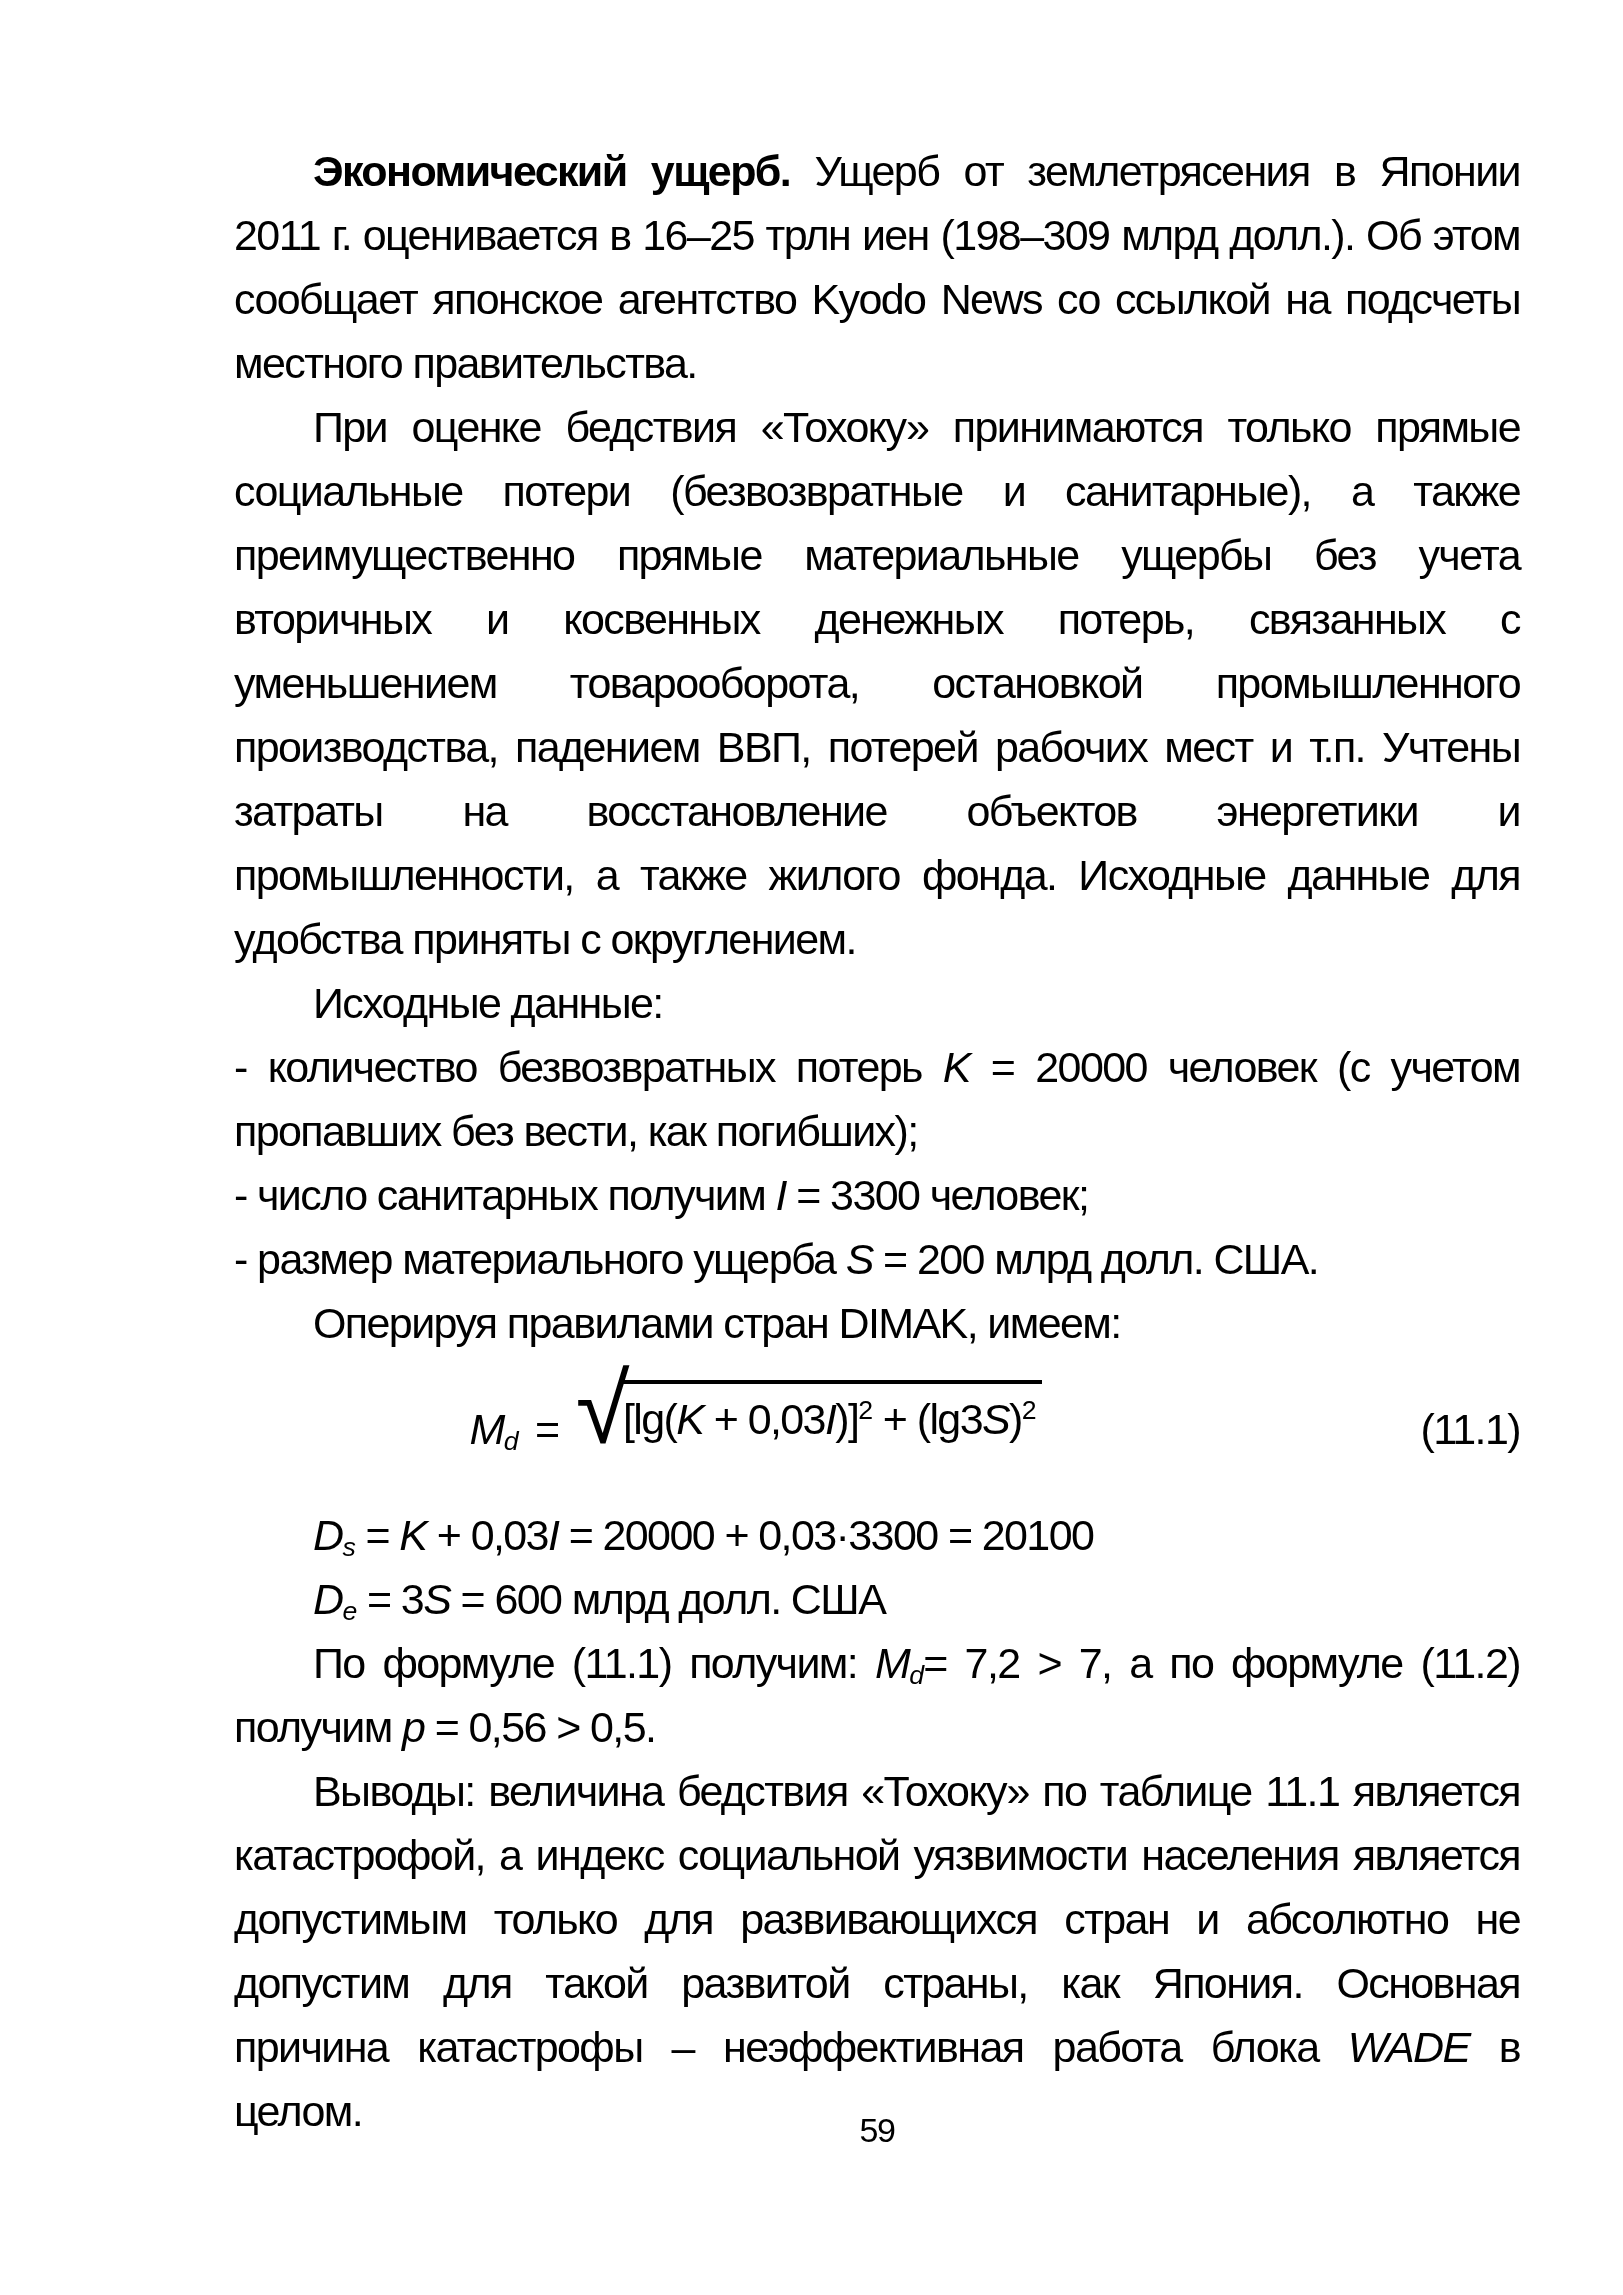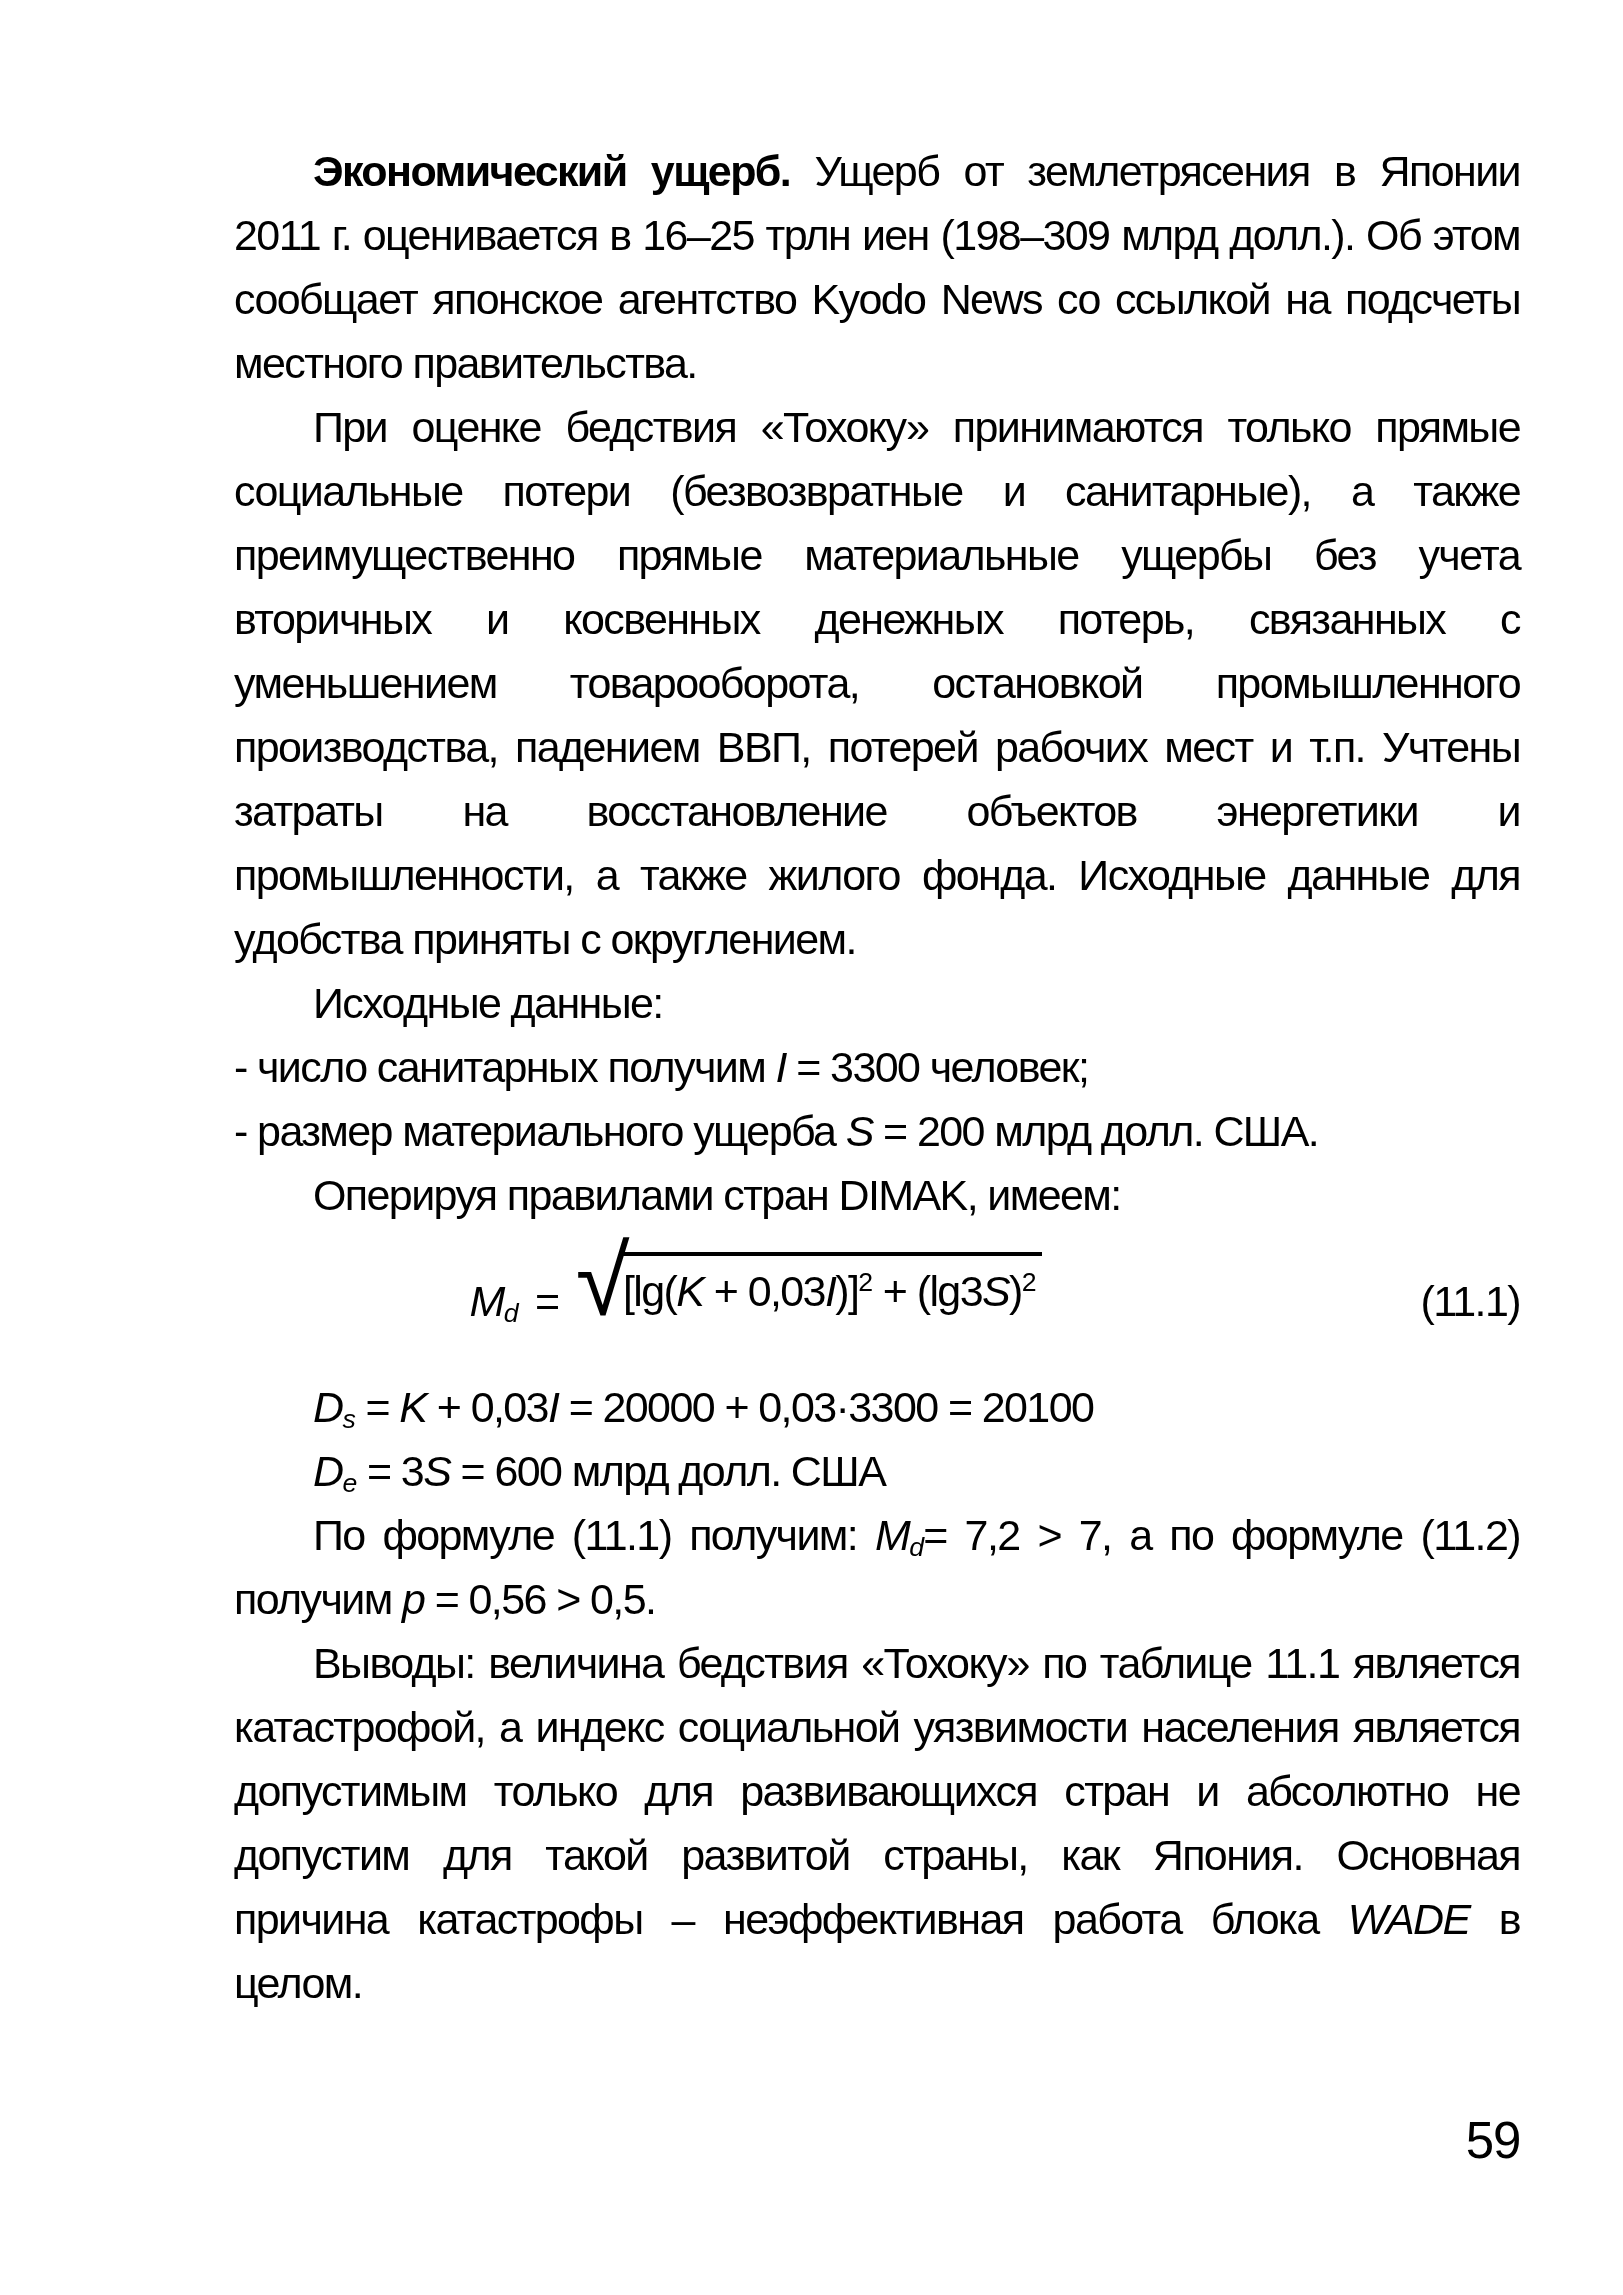--- a/index.html
+++ b/index.html
@@ -77,6 +77,7 @@
 
     <p class="para indent">Исходные данные:</p>
 
+    <p class="para"><span>- количество безвозвратных потерь </span><span class="i">K</span><span> = 20000 человек (с учетом пропавших без вести, как погибших);</span></p>
 
     <p class="para"><span>- число санитарных получим </span><span class="i">I</span><span> = 3300 человек;</span></p>
 

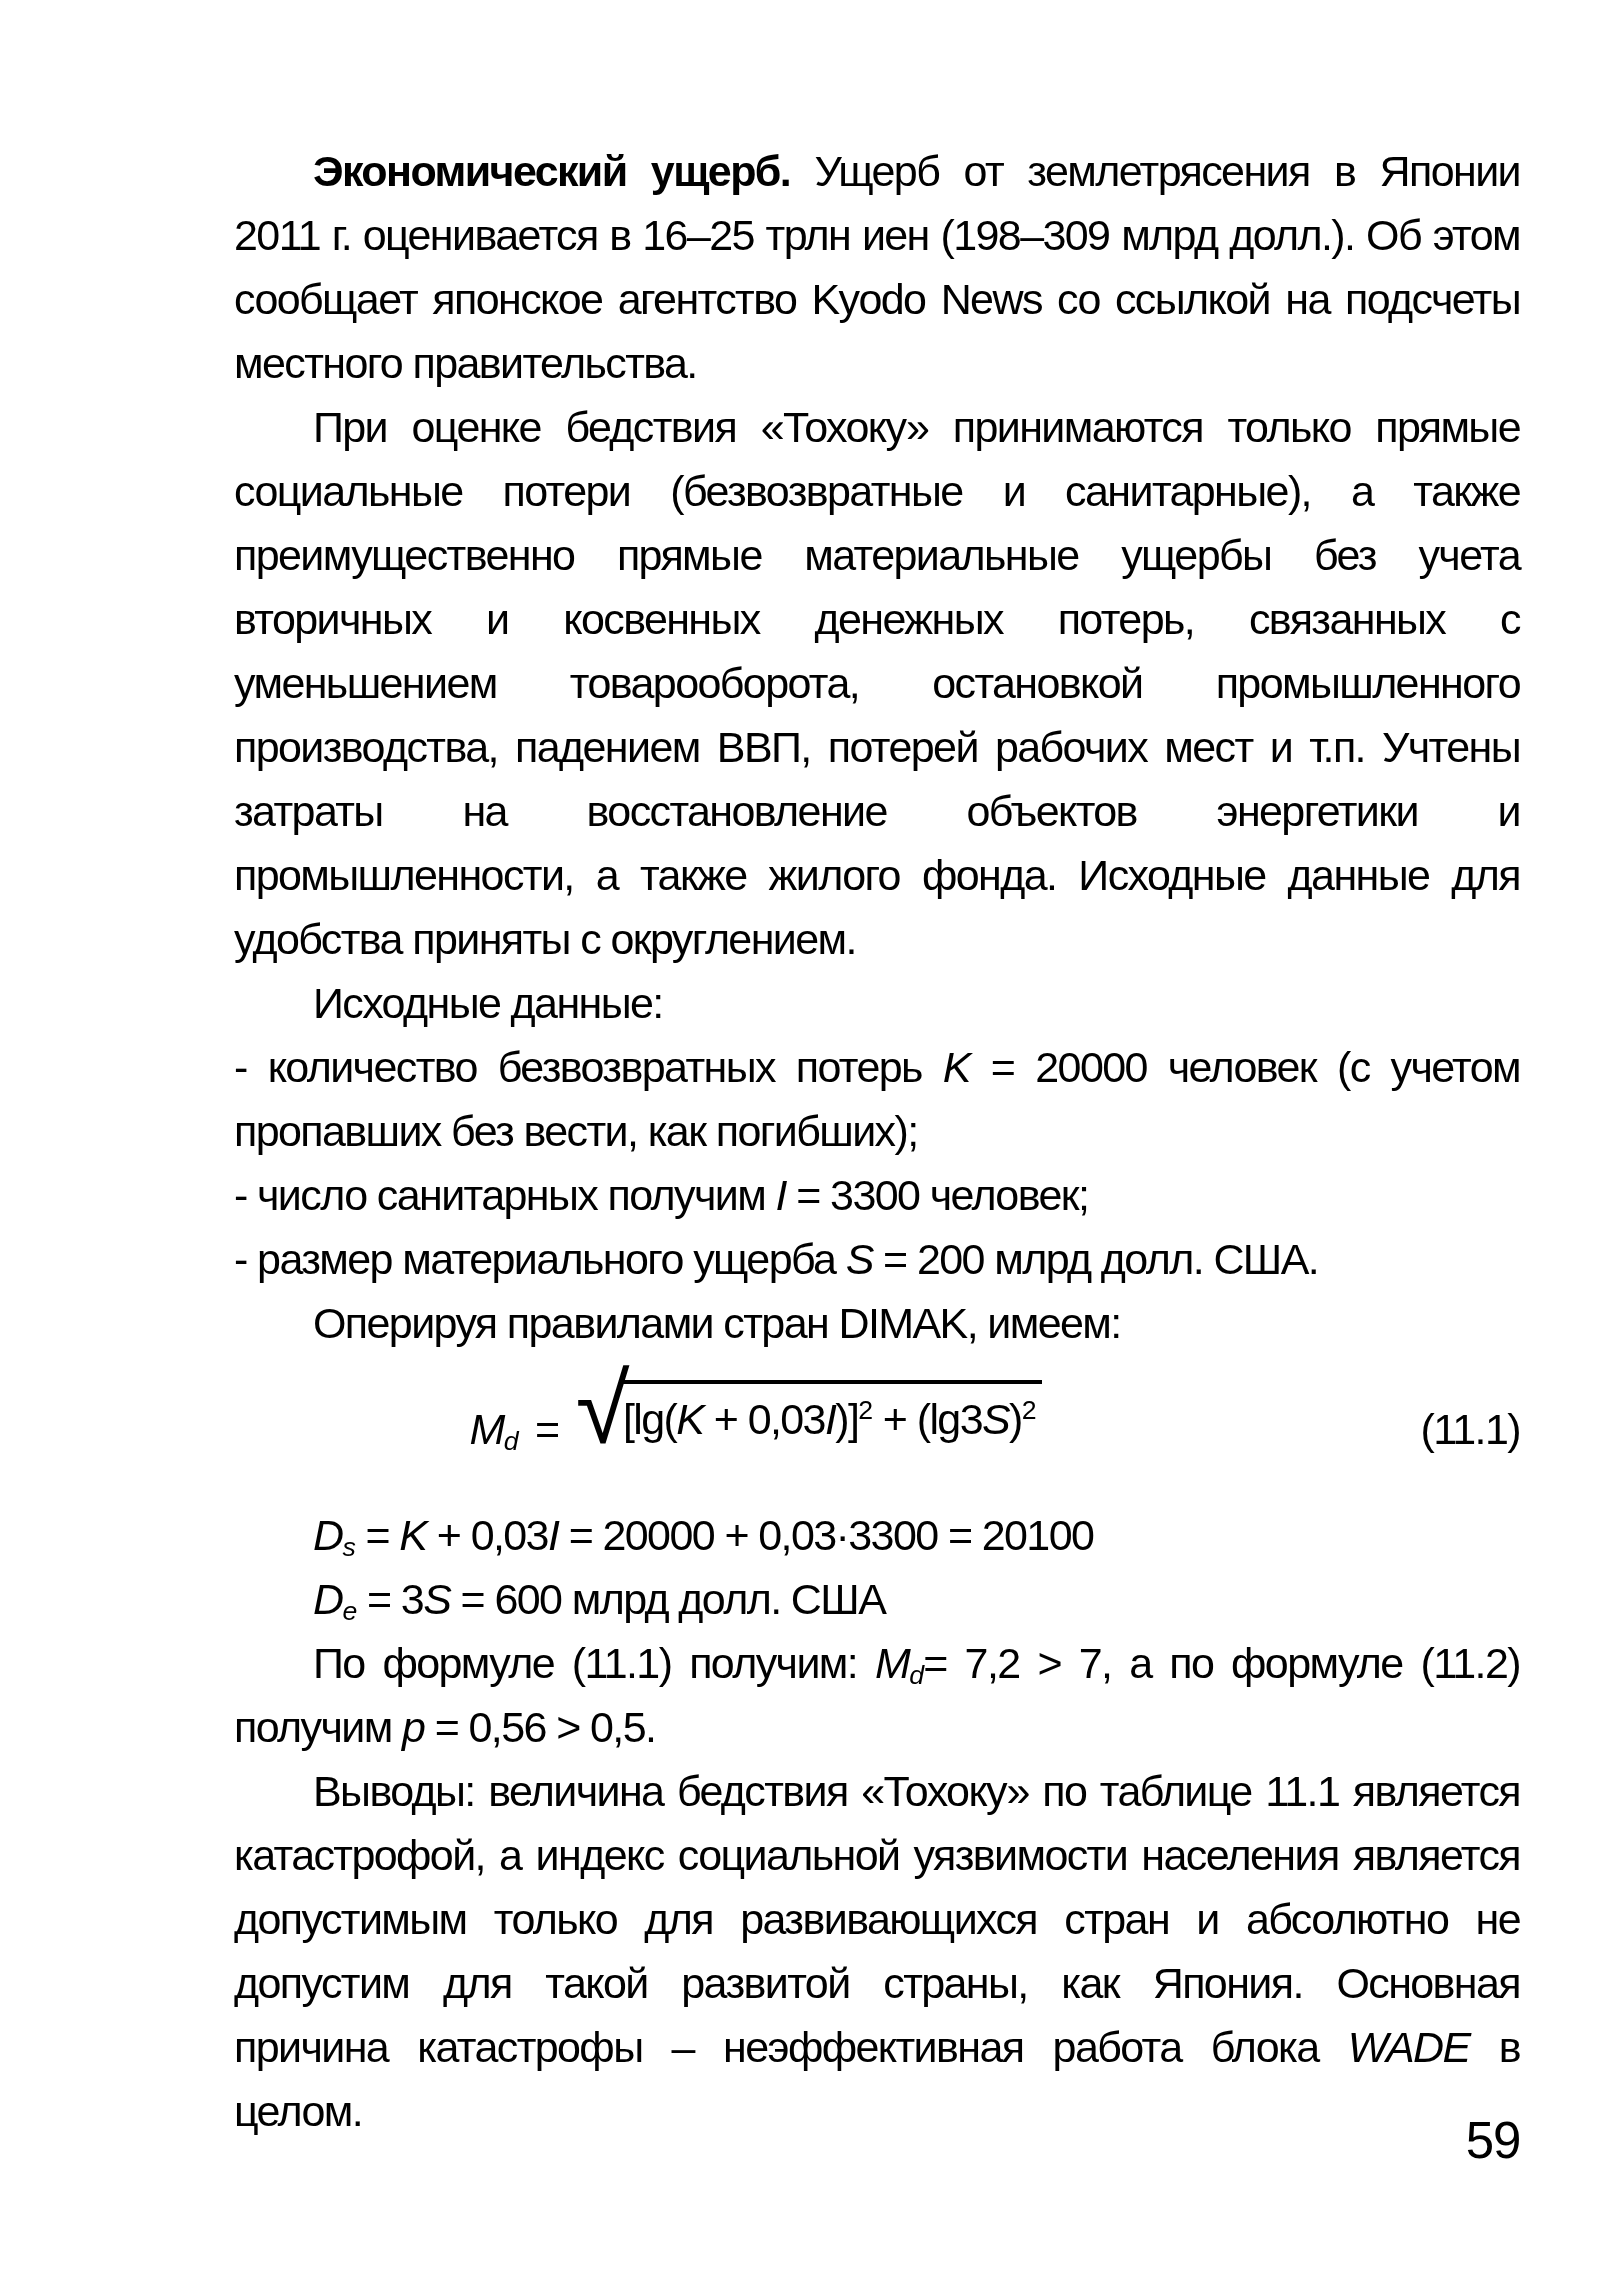--- a/index.html
+++ b/index.html
@@ -60,8 +60,8 @@
   .footer{
     position:absolute;
     left:234px;width:1286px;top:2111px;
-    font-size:51px;letter-spacing:-1.3px;
-    text-align:right;
+    font-size:34px;letter-spacing:-1.3px;
+    text-align:center;
   }
 </style>
 </head>

